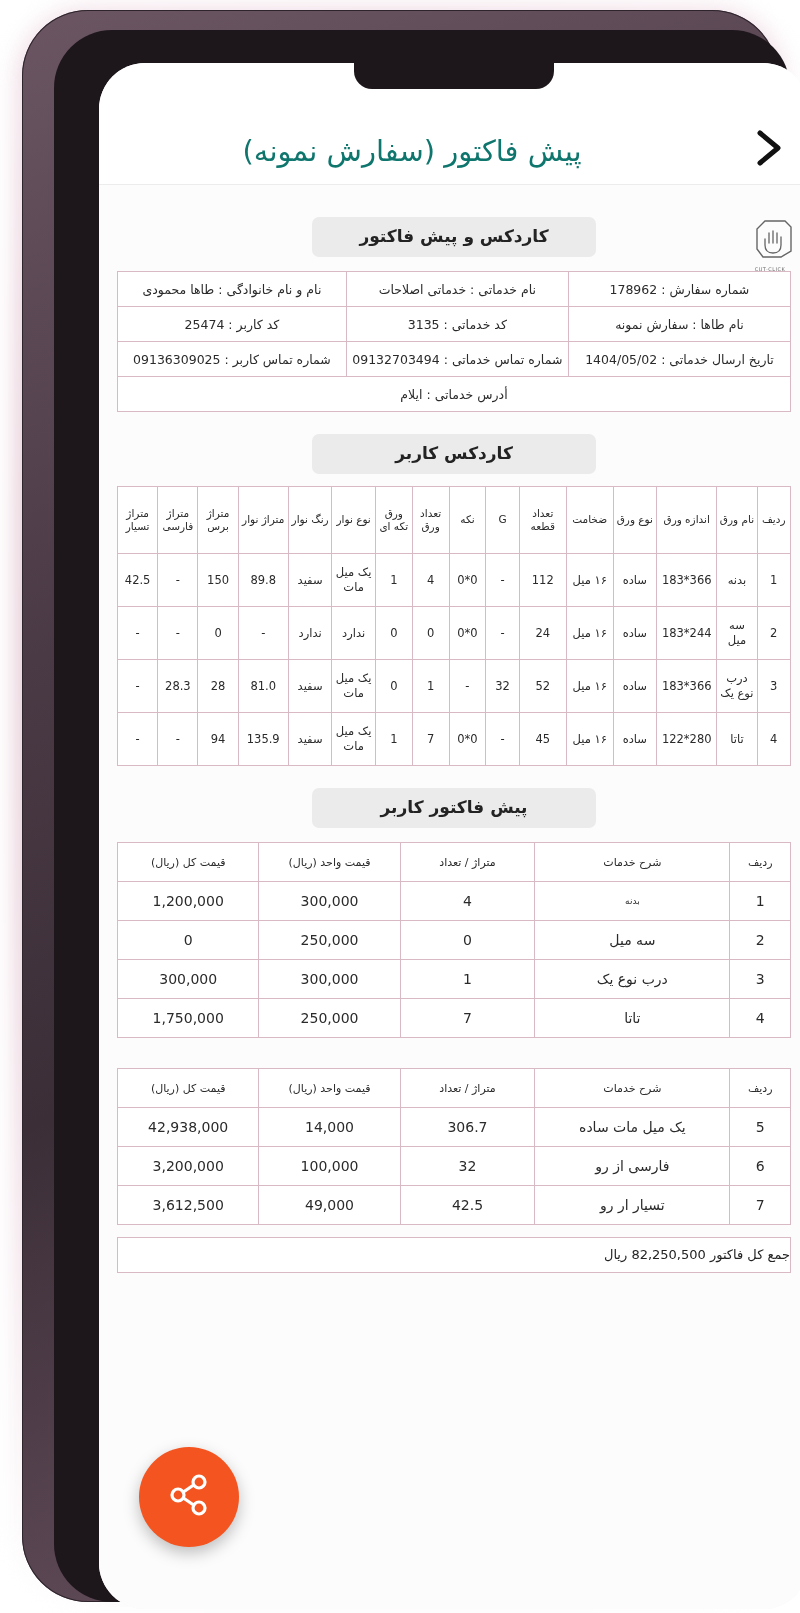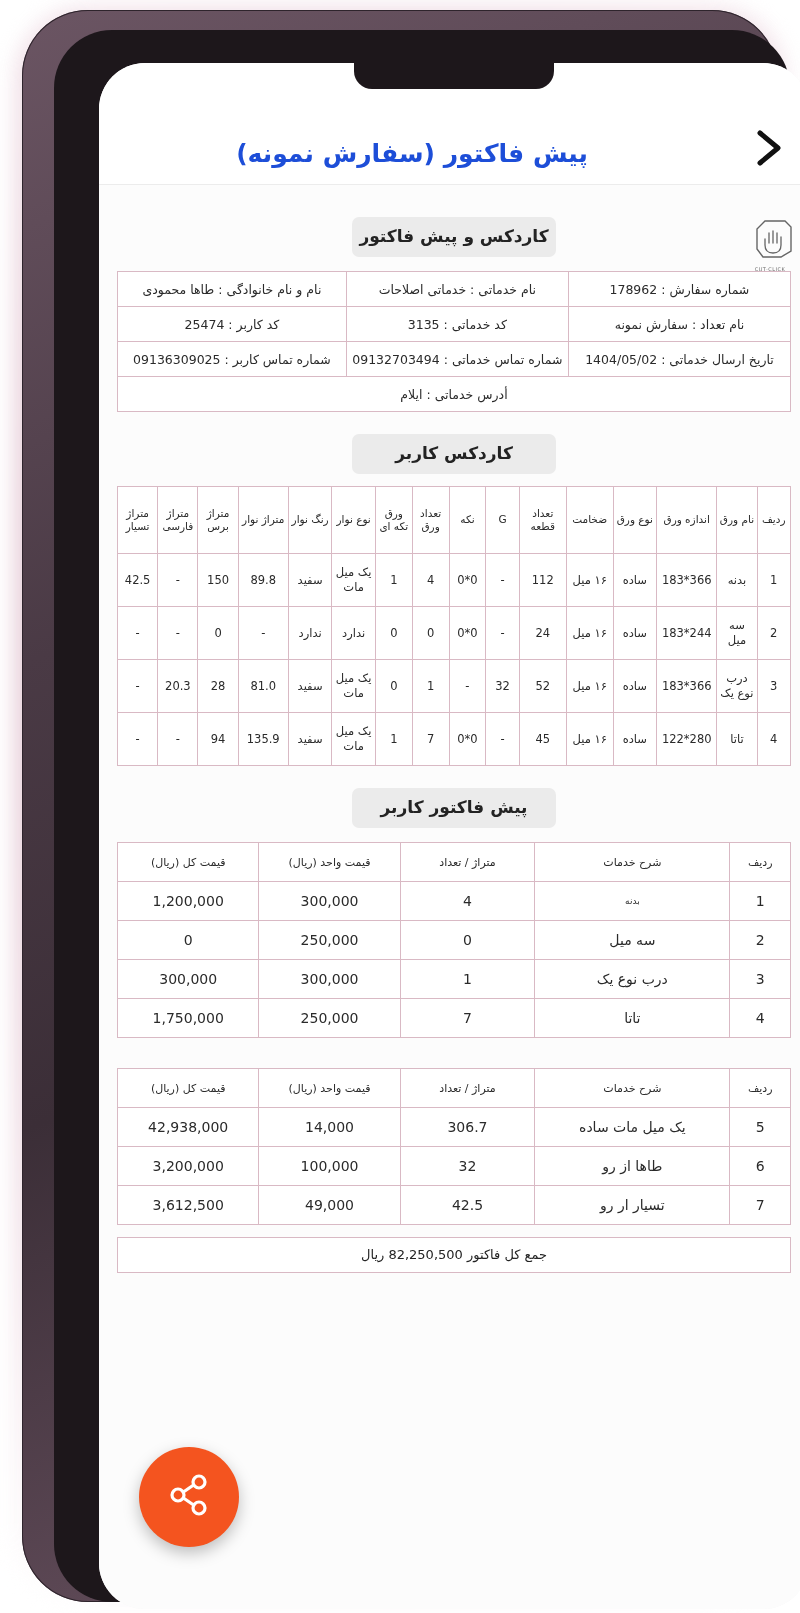--- a/index.html
+++ b/index.html
@@ -84,9 +84,9 @@
     border-bottom: 1px solid #ececec;
   }
   .app-title {
-    font-size: 25px;
-    font-weight: bold;
-    color: #1d4ed8;
+    font-size: 29px;
+    font-weight: normal;
+    color: #0f766e;
     letter-spacing: 0;
     padding-bottom: 2px;
     flex: 1;

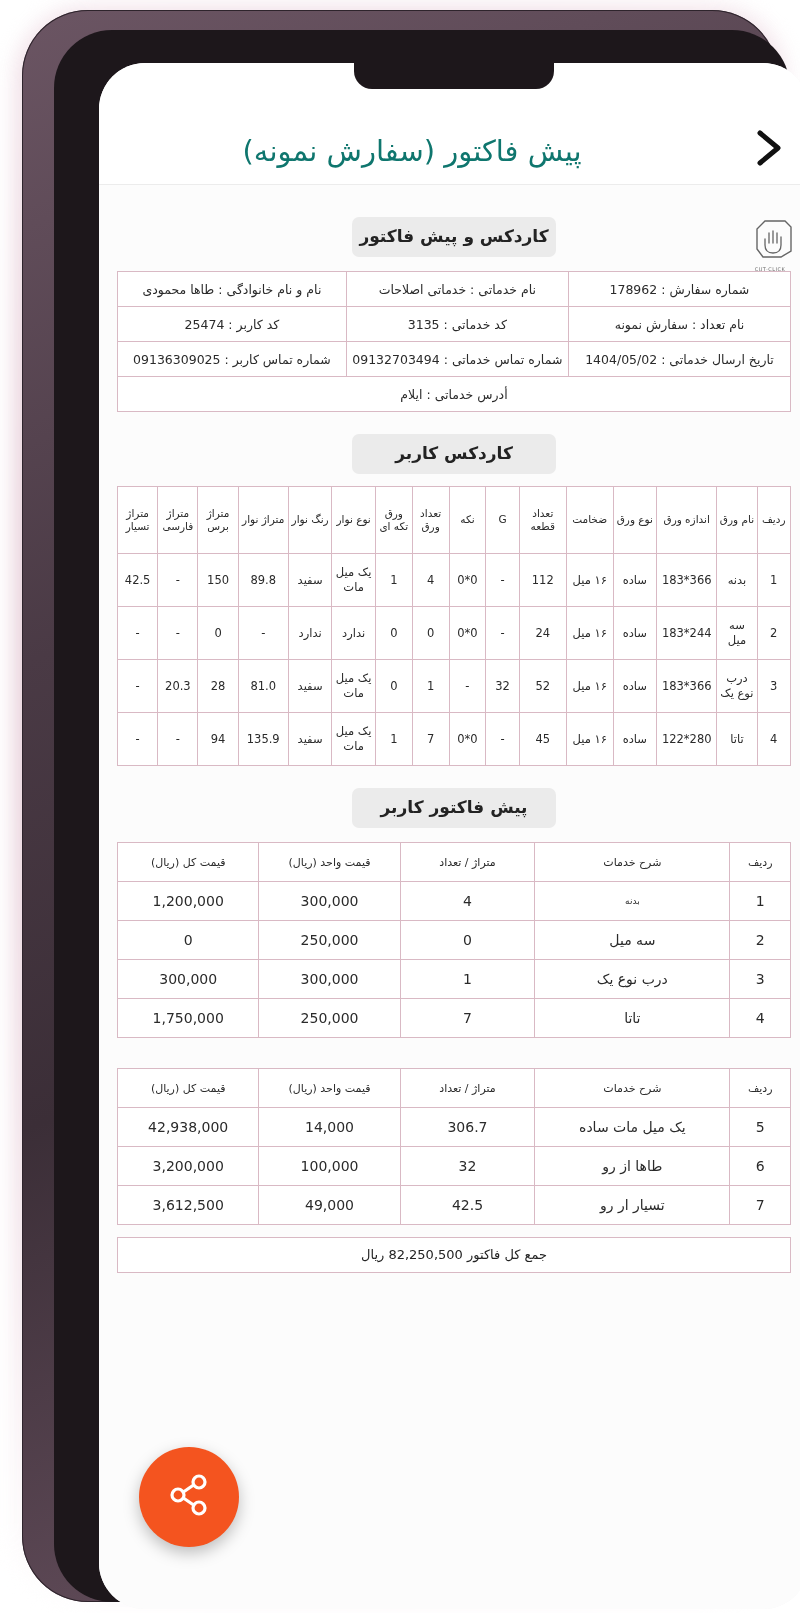--- a/index.html
+++ b/index.html
@@ -152,7 +152,7 @@
 
   .section-title {
     margin: 22px auto 0 auto;
-    width: 204px;
+    width: 284px;
     background: #ebebeb;
     border-radius: 7px;
     text-align: center;

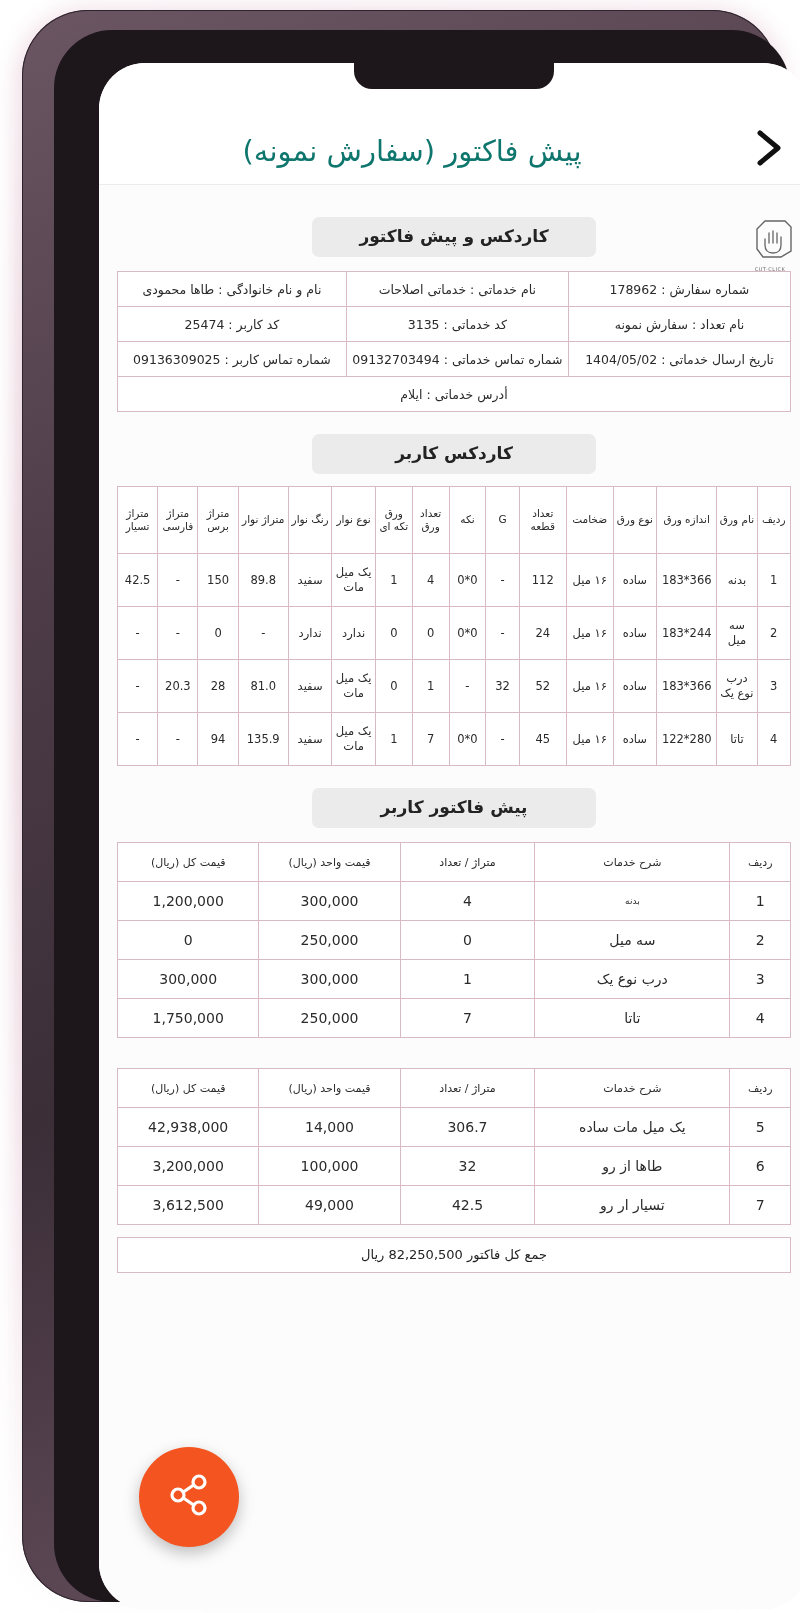--- a/index.html
+++ b/index.html
@@ -277,7 +277,7 @@
               <td style="width:34%">نام و نام خانوادگی : طاها محمودی</td>
             </tr>
             <tr>
-              <td>نام تعداد : سفارش نمونه</td>
+              <td>نام طاها : سفارش نمونه</td>
               <td>کد خدماتی : 3135</td>
               <td>کد کاربر : 25474</td>
             </tr>

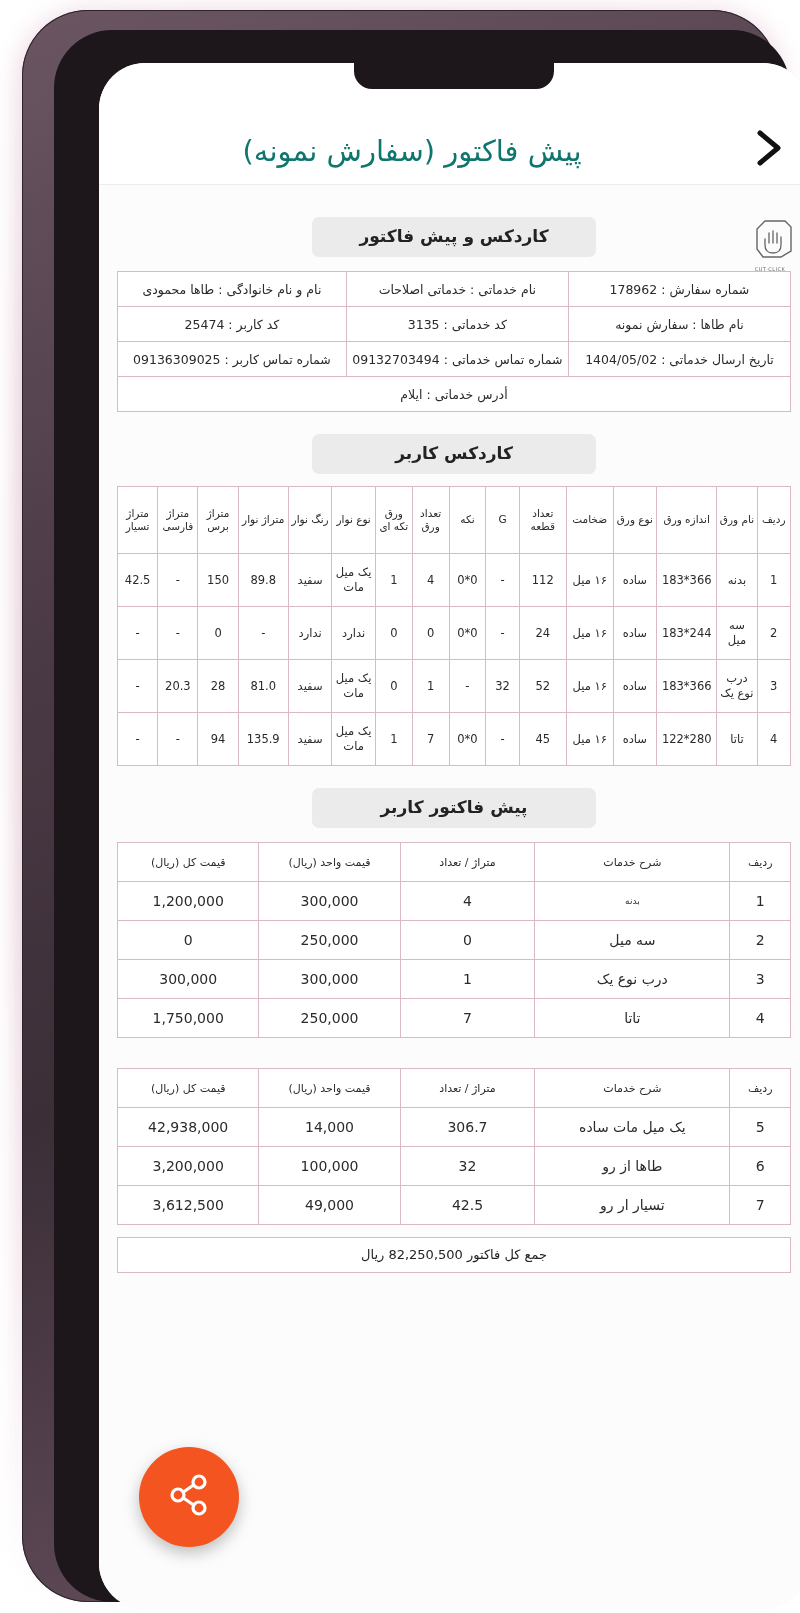--- a/index.html
+++ b/index.html
@@ -385,7 +385,7 @@
               <td>سفید</td>
               <td>81.0</td>
               <td>28</td>
-              <td>20.3</td>
+              <td>28.3</td>
               <td>-</td>
             </tr>
             <tr>

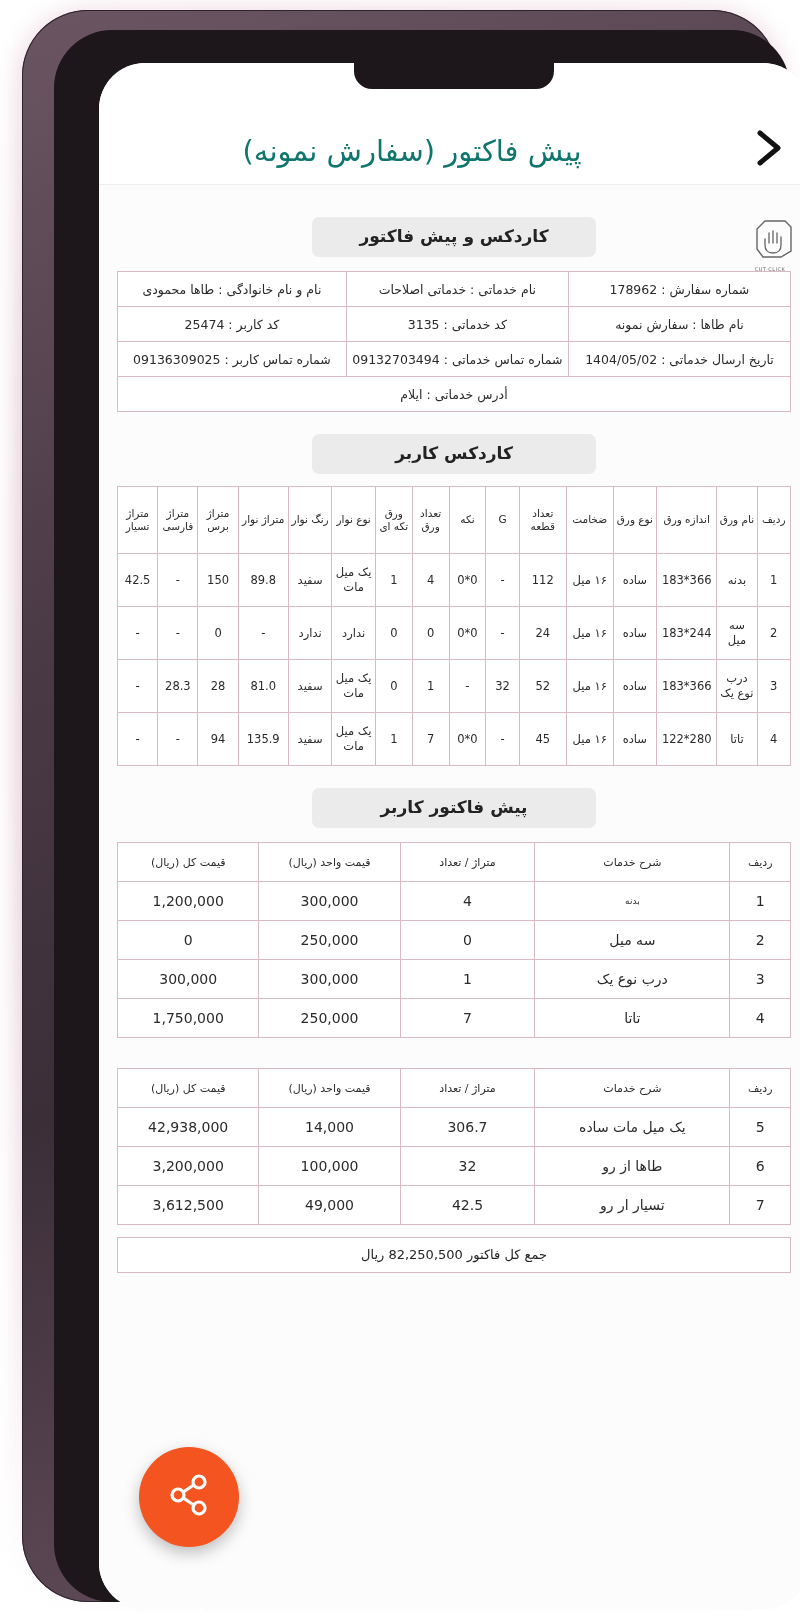--- a/index.html
+++ b/index.html
@@ -487,7 +487,7 @@
             </tr>
             <tr>
               <td>6</td>
-              <td>طاها از رو</td>
+              <td>فارسی از رو</td>
               <td>32</td>
               <td>100,000</td>
               <td>3,200,000</td>

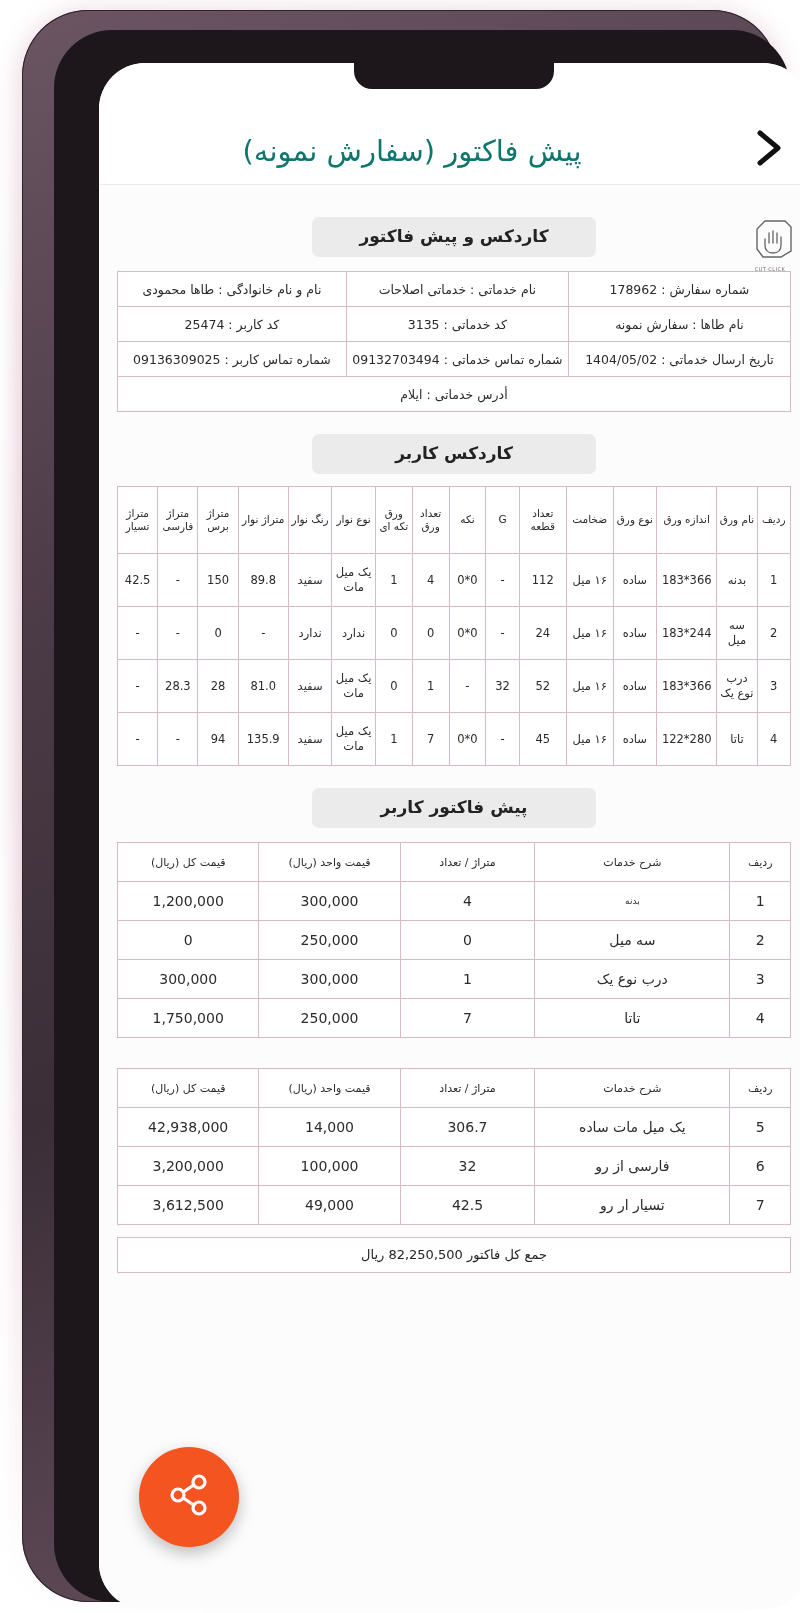--- a/index.html
+++ b/index.html
@@ -214,7 +214,6 @@
     margin: 12px auto 0 auto;
     border: 1px solid #d9b9c4;
     background: #fff;
-    text-align: center;
     font-size: 13px;
     color: #232323;
     padding: 9px 0 10px 0;

